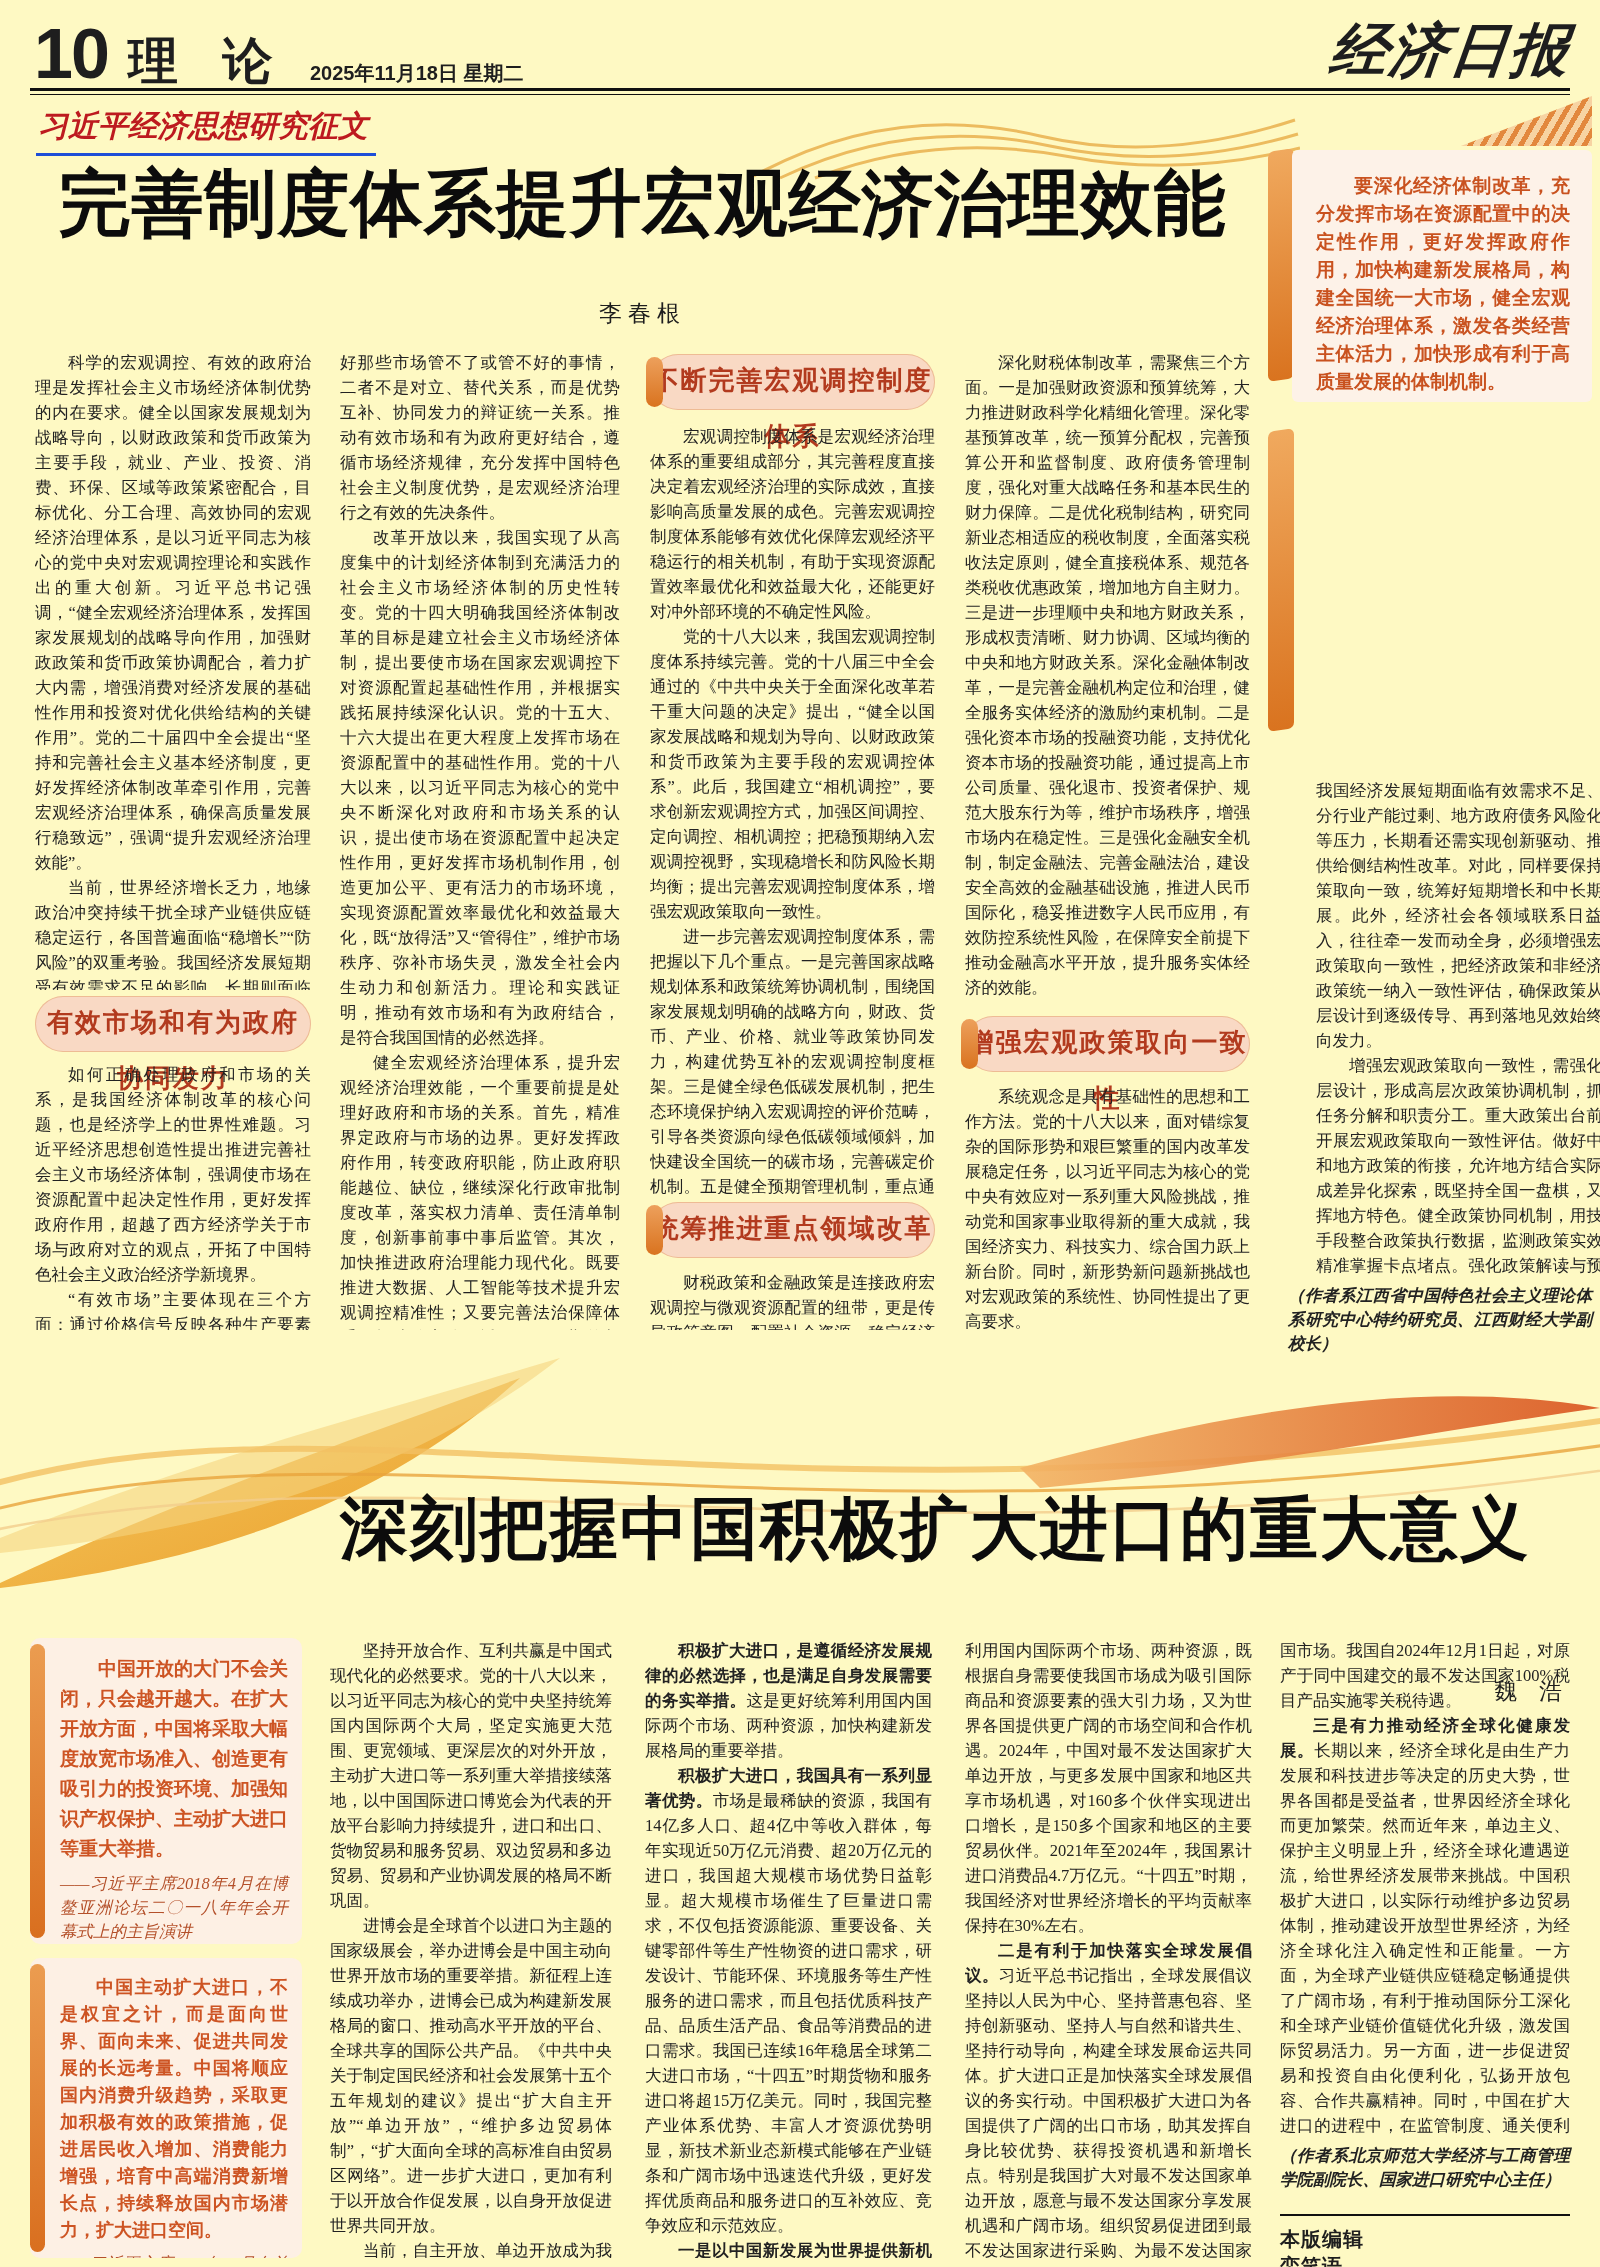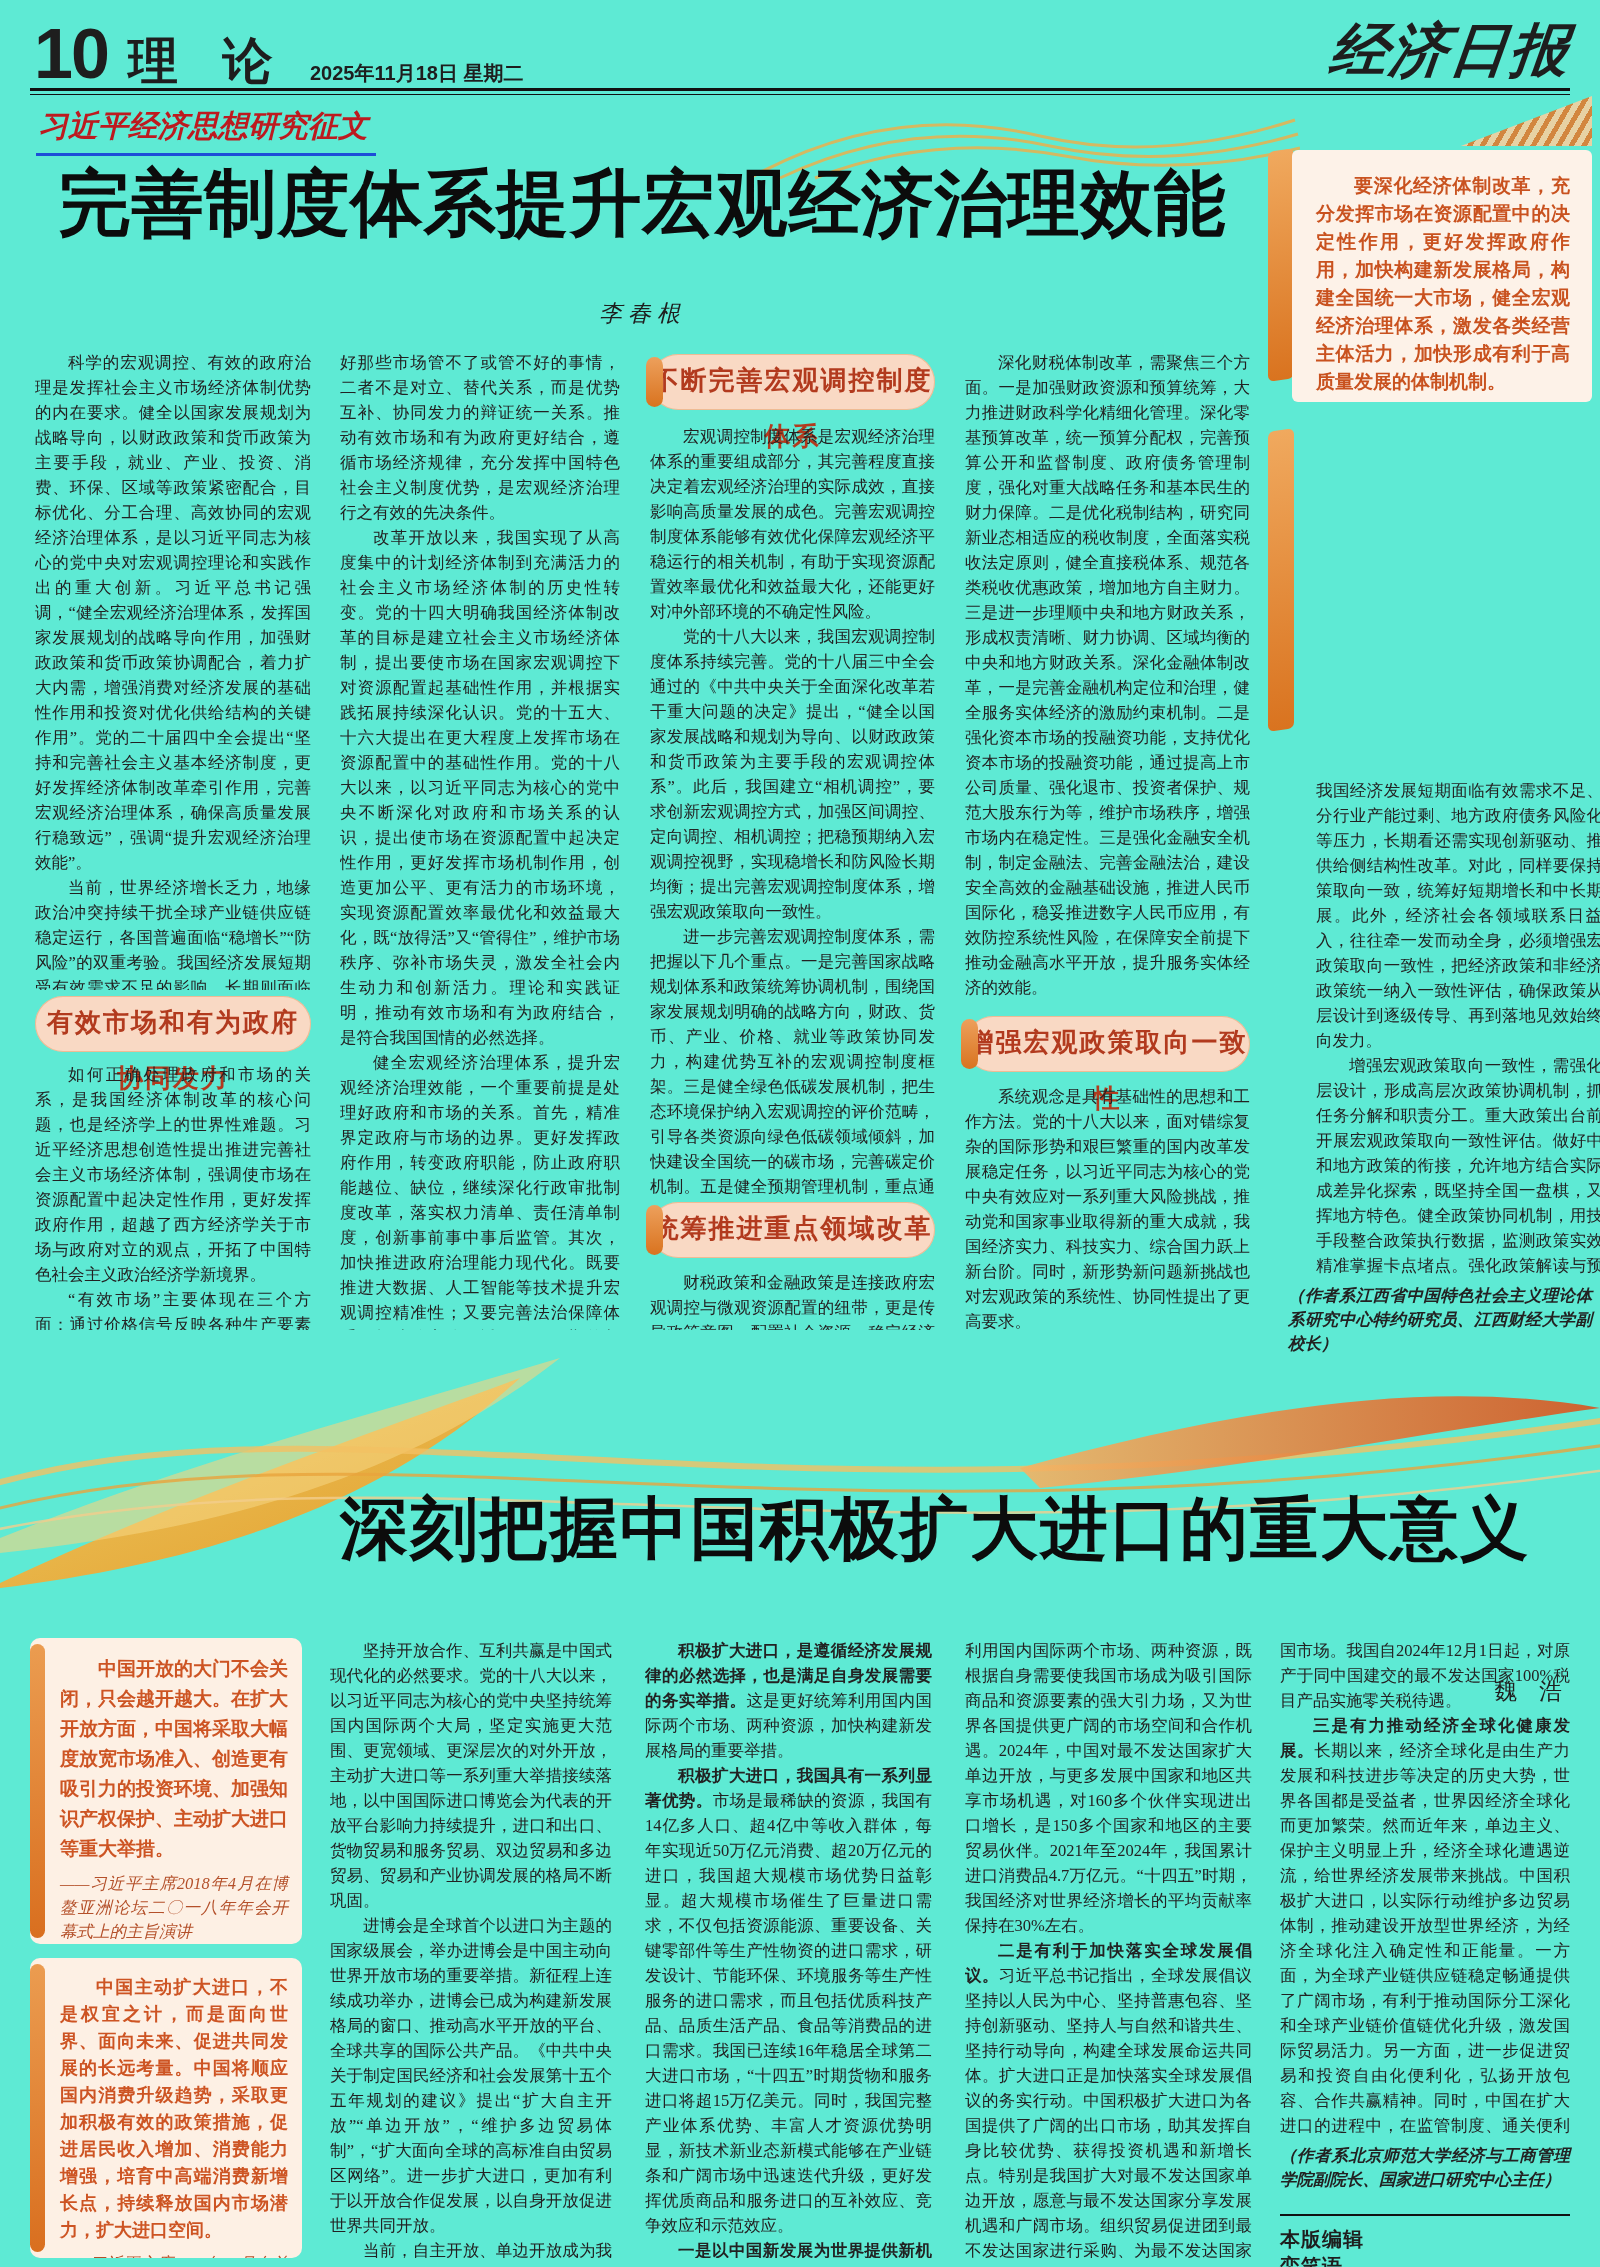--- a/index.html
+++ b/index.html
@@ -3,7 +3,7 @@
 <meta charset="utf-8">
 <style>
   html,body{margin:0;padding:0;}
-  .page{position:relative;width:1600px;height:2267px;background:#5eead4;overflow:hidden;
+  .page{position:relative;width:1600px;height:2267px;background:#fef9c3;overflow:hidden;
         font-family:"Liberation Serif","DejaVu Serif",serif;color:#1e1e1e;}
   
   .pagenum{position:absolute;left:34px;top:14px;font-family:"Liberation Sans","DejaVu Sans",sans-serif;

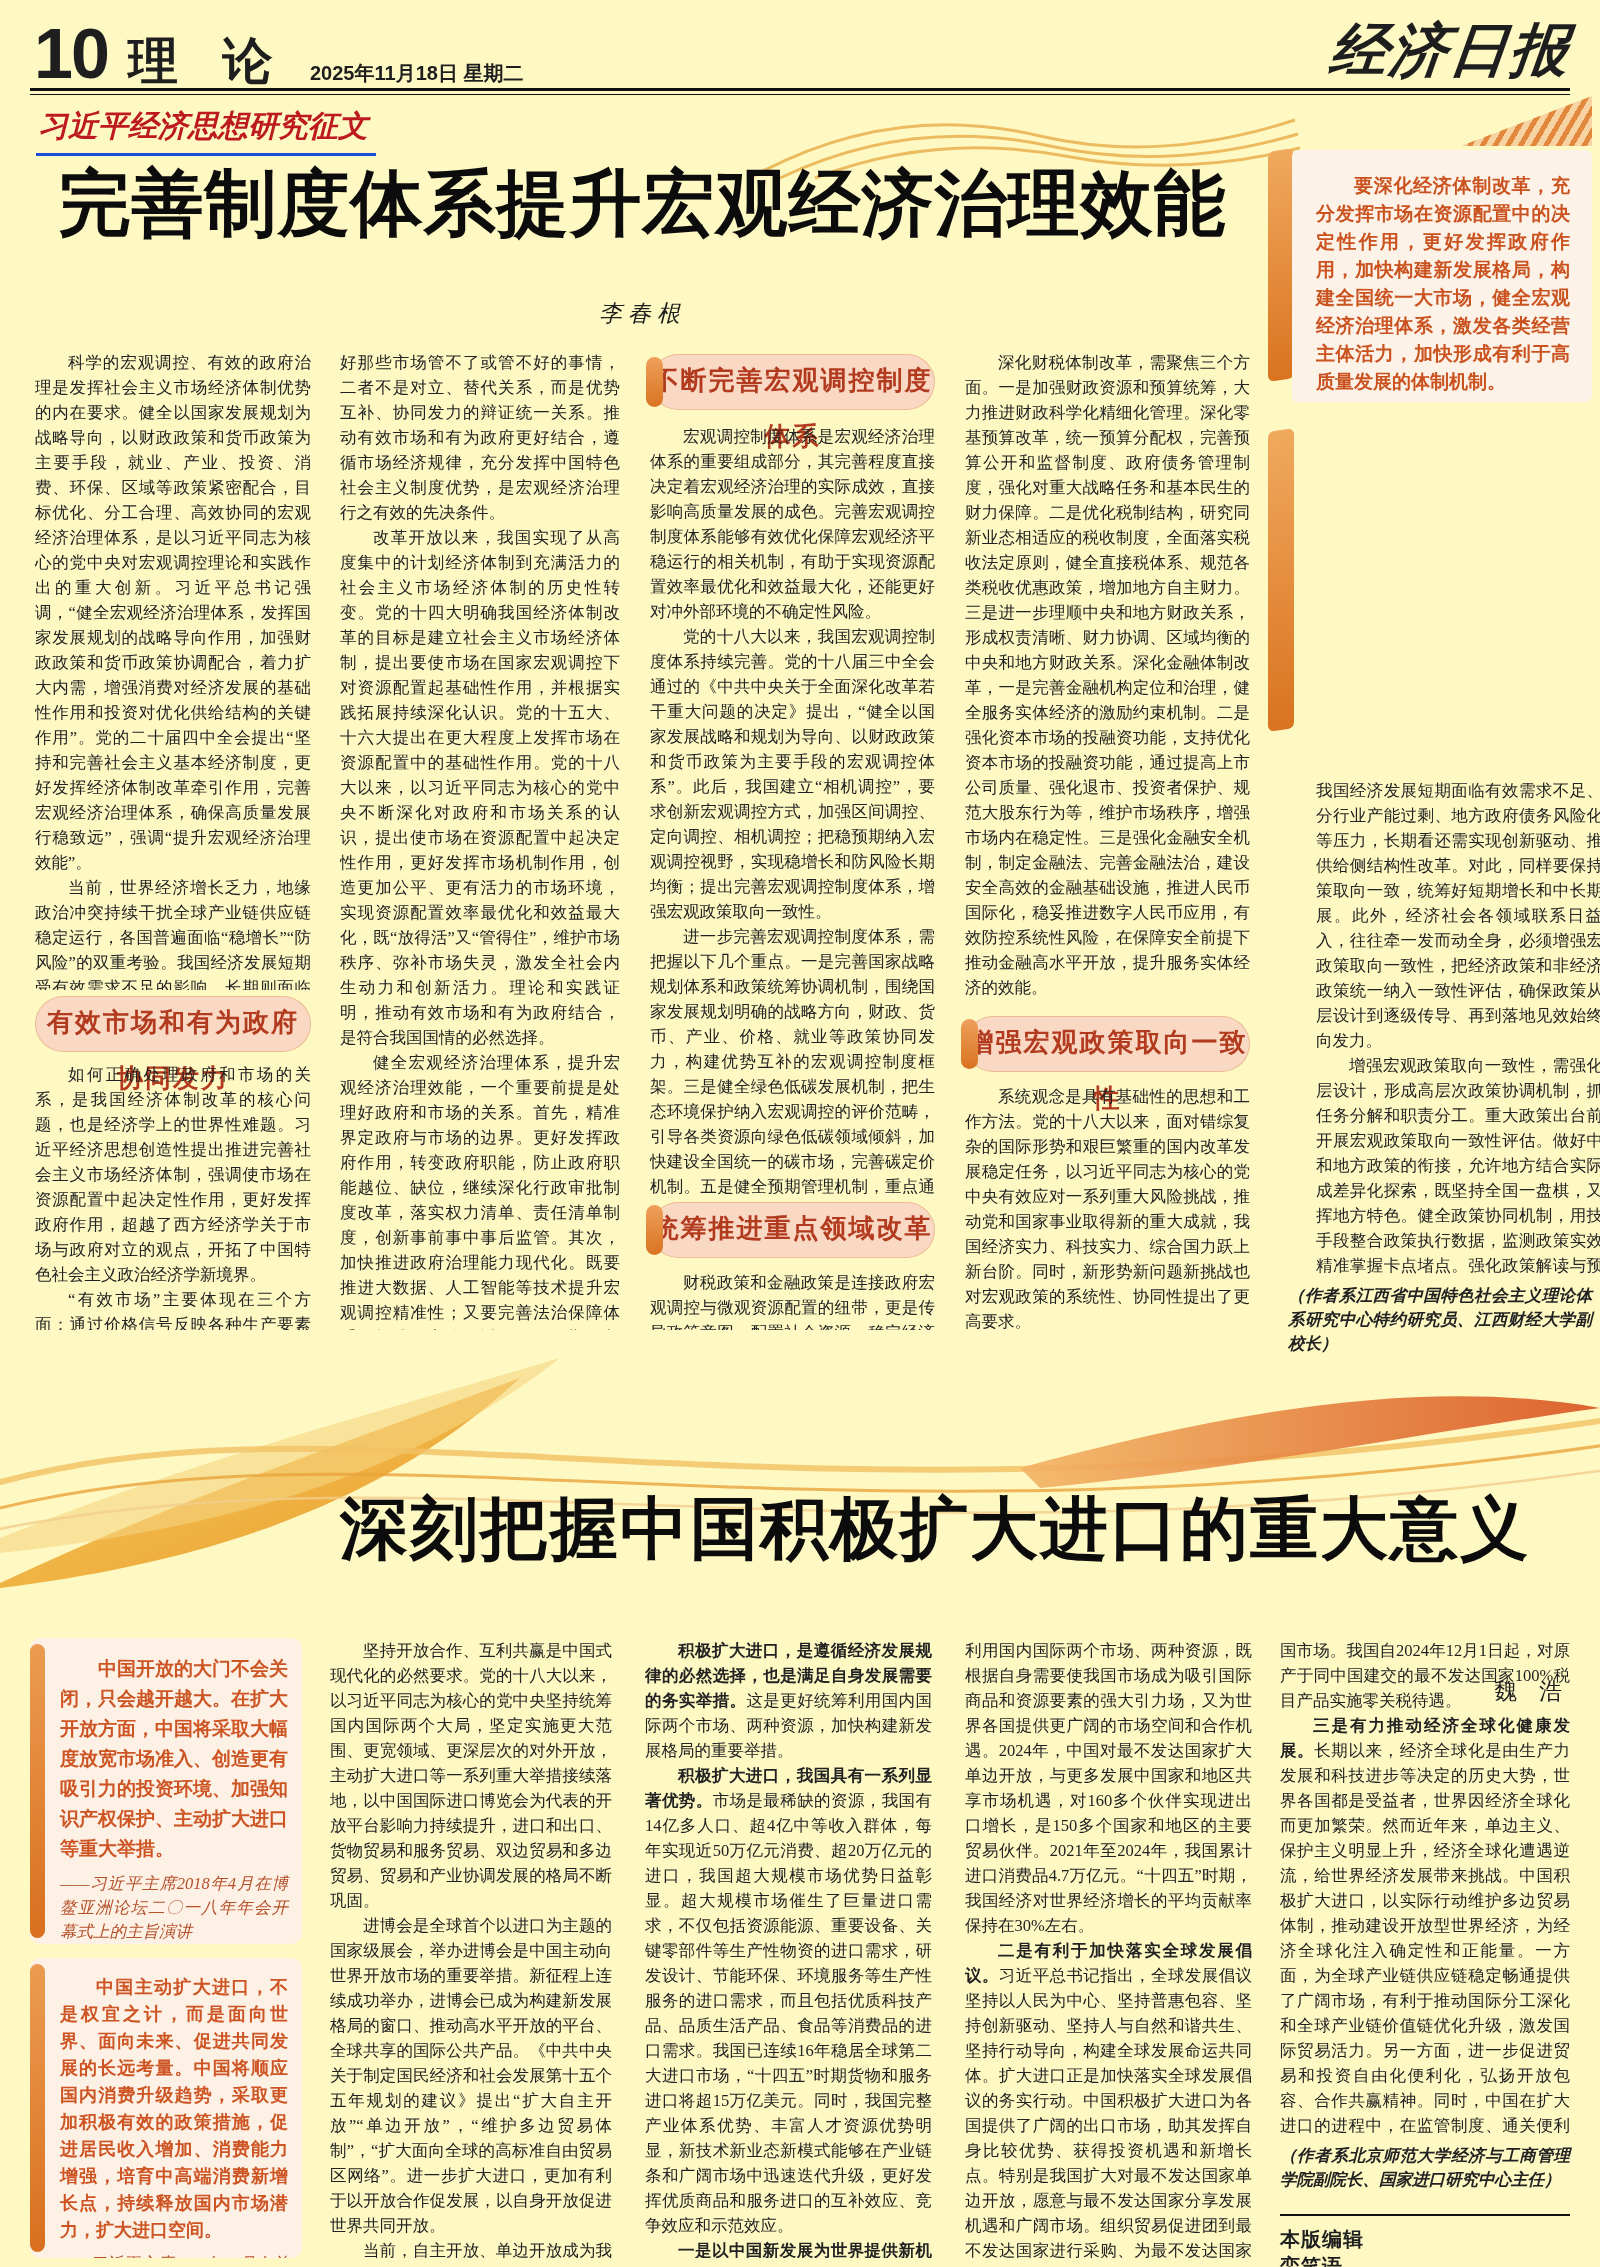--- a/index.html
+++ b/index.html
@@ -21,7 +21,7 @@
   .headline1{position:absolute;left:35px;top:156px;width:1215px;text-align:center;
              font-family:"Liberation Sans","DejaVu Sans",sans-serif;
              font-size:72px;font-weight:900;letter-spacing:1px;color:#0c0c0c;white-space:nowrap;}
-  .author1{position:absolute;left:35px;top:298px;width:1215px;text-align:center;font-size:23px;letter-spacing:6px;font-style:italic;}
+  .author1{position:absolute;left:35px;top:298px;width:1215px;text-align:center;font-size:23px;letter-spacing:6px;}
   .col{position:absolute;text-align:justify;font-size:16.5px;line-height:25px;overflow:hidden;color:#222;}
   .col p{margin:0;text-indent:2em;}
   .subhead{position:absolute;height:56px;background:#f9d9c4;border-radius:30px;

